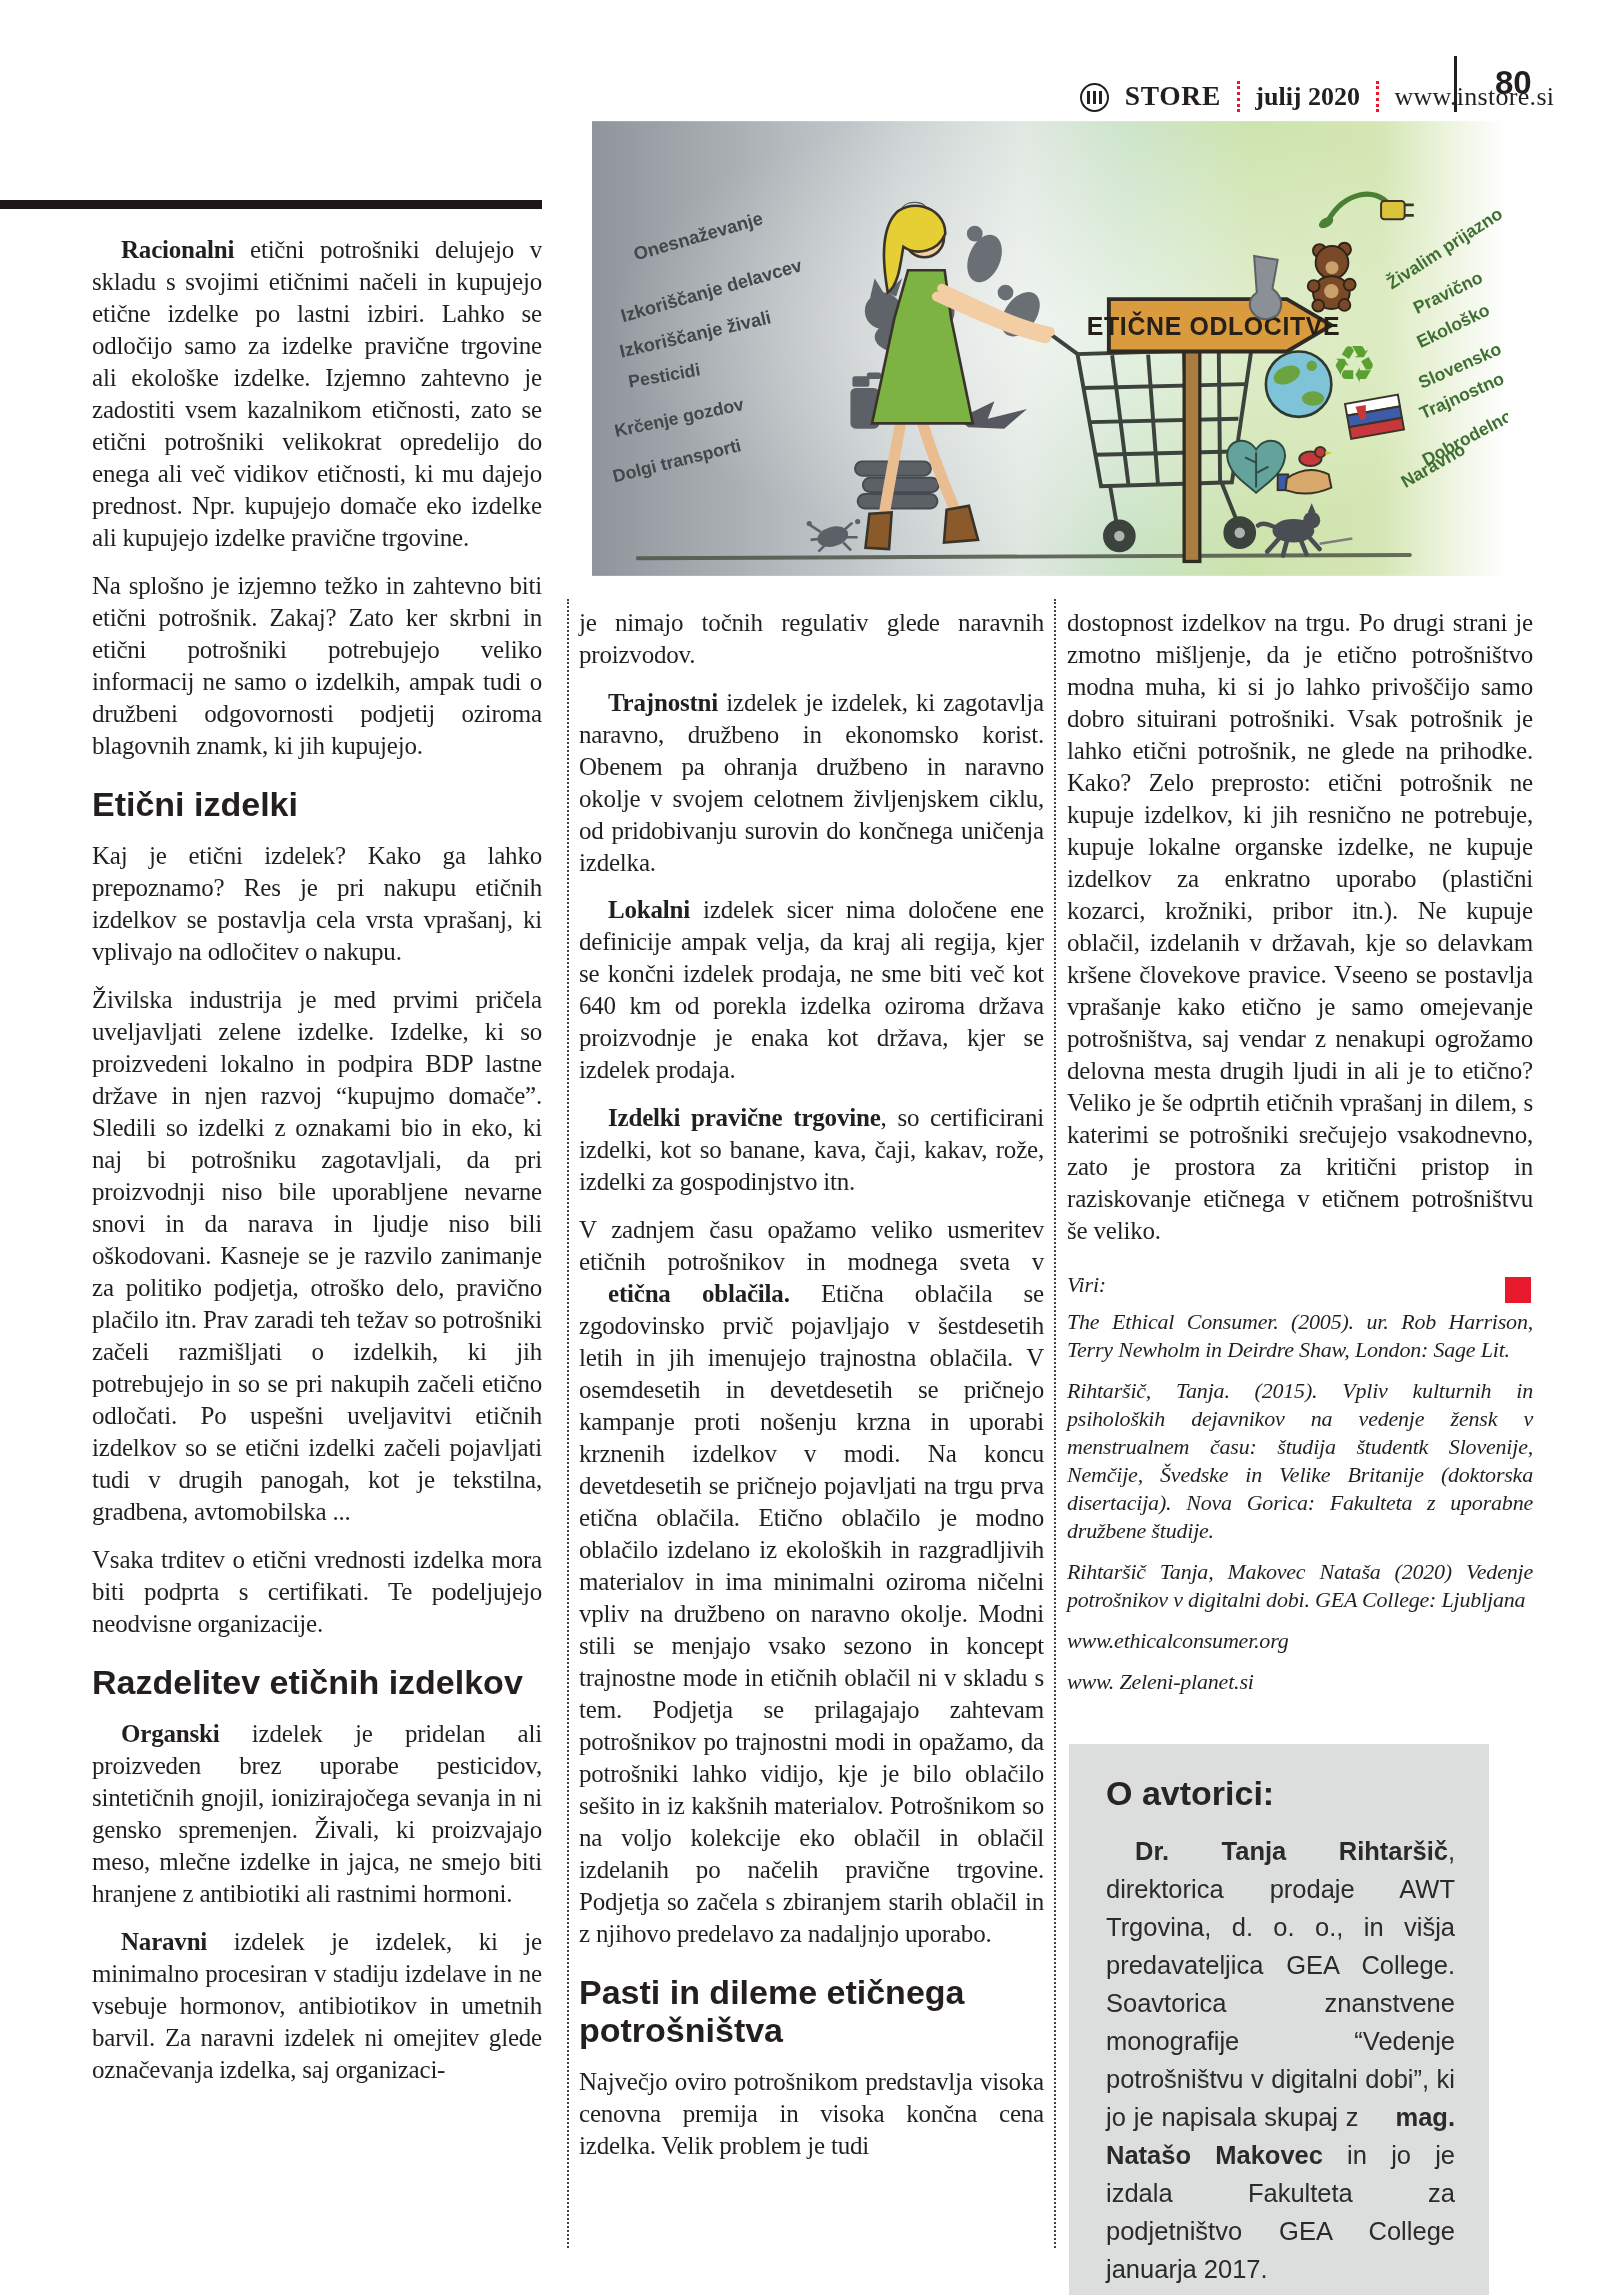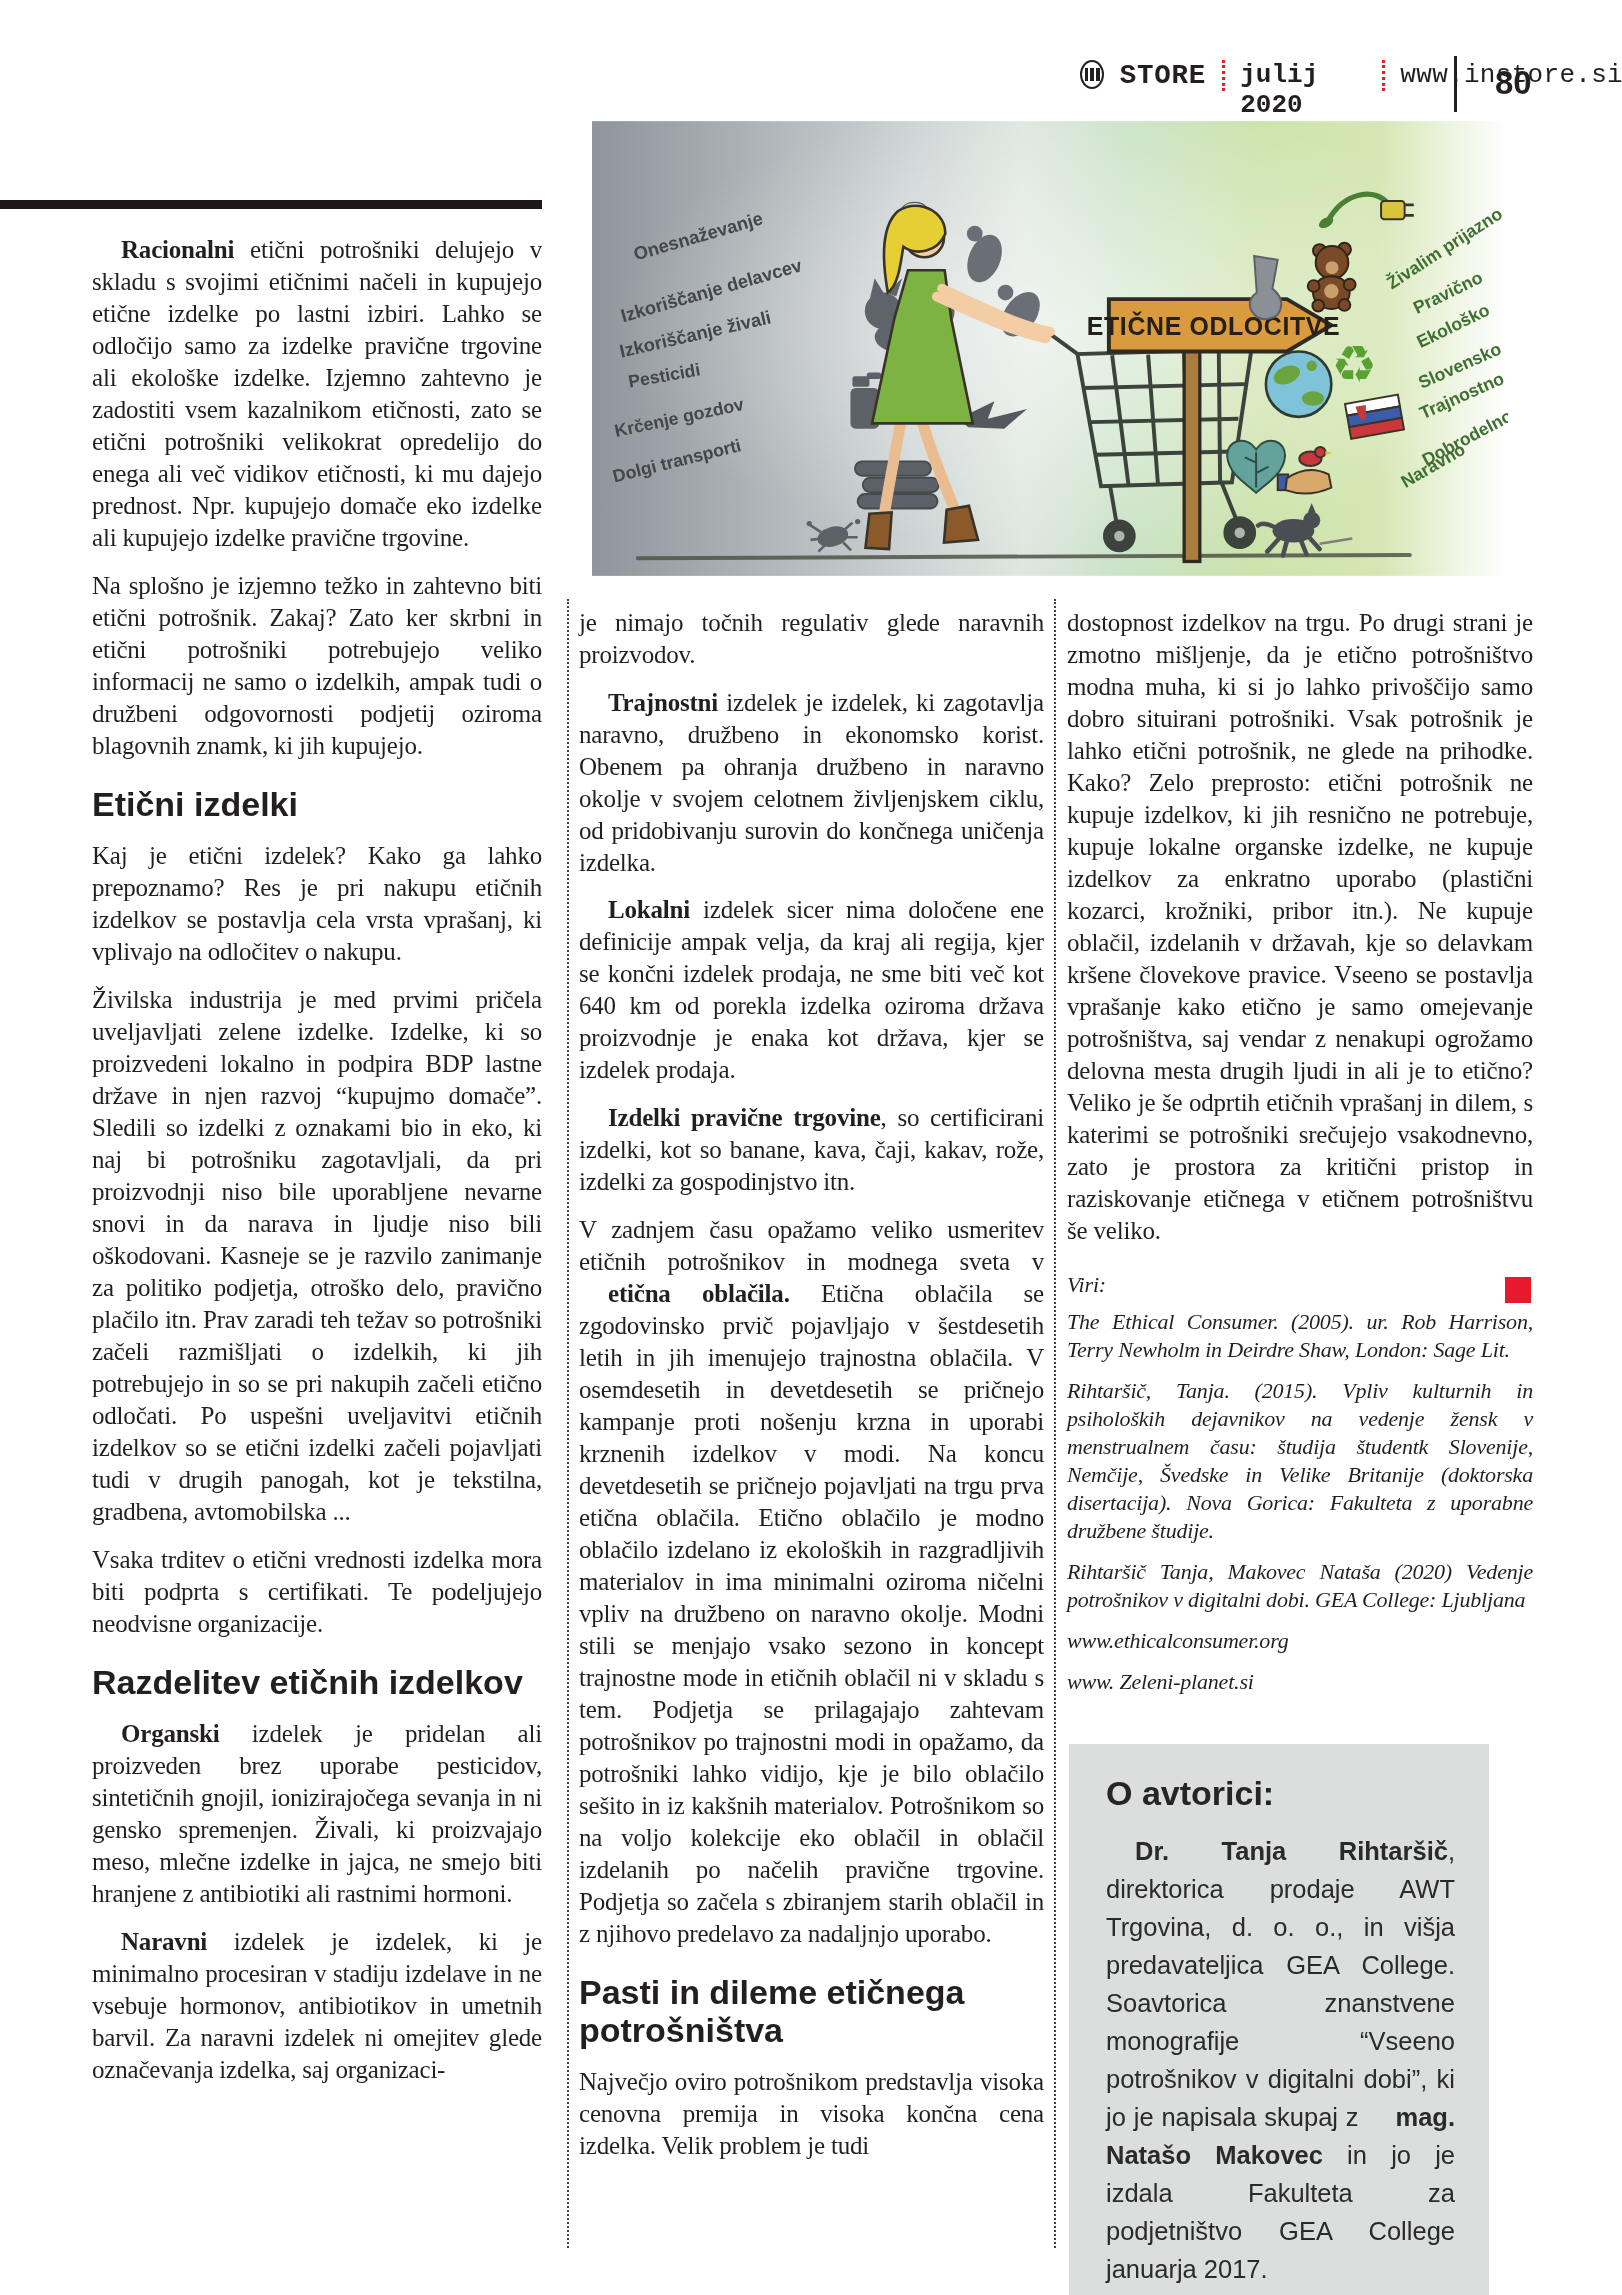--- a/index.html
+++ b/index.html
@@ -6,8 +6,8 @@
   .page{position:relative;width:1623px;height:2295px;background:#ffffff;overflow:hidden;
         font-family:"Liberation Serif","DejaVu Serif",serif;color:#231f20;}
   
-  .hdr{position:absolute;left:1080px;top:60px;height:52px;display:flex;align-items:flex-start;gap:15.7px;
-       font-family:Liberation Mono, monospace;}
+  .hdr{position:absolute;left:1080px;top:60px;height:52px;display:flex;align-items:flex-end;gap:15.7px;
+       font-family:Liberation Serif, serif;}
   .logo{width:25px;height:25px;border:2.6px solid #231f20;border-radius:50%;display:flex;
         align-items:center;justify-content:center;gap:2.6px;}
   .logo i{display:block;width:3.3px;height:13px;background:#231f20;}

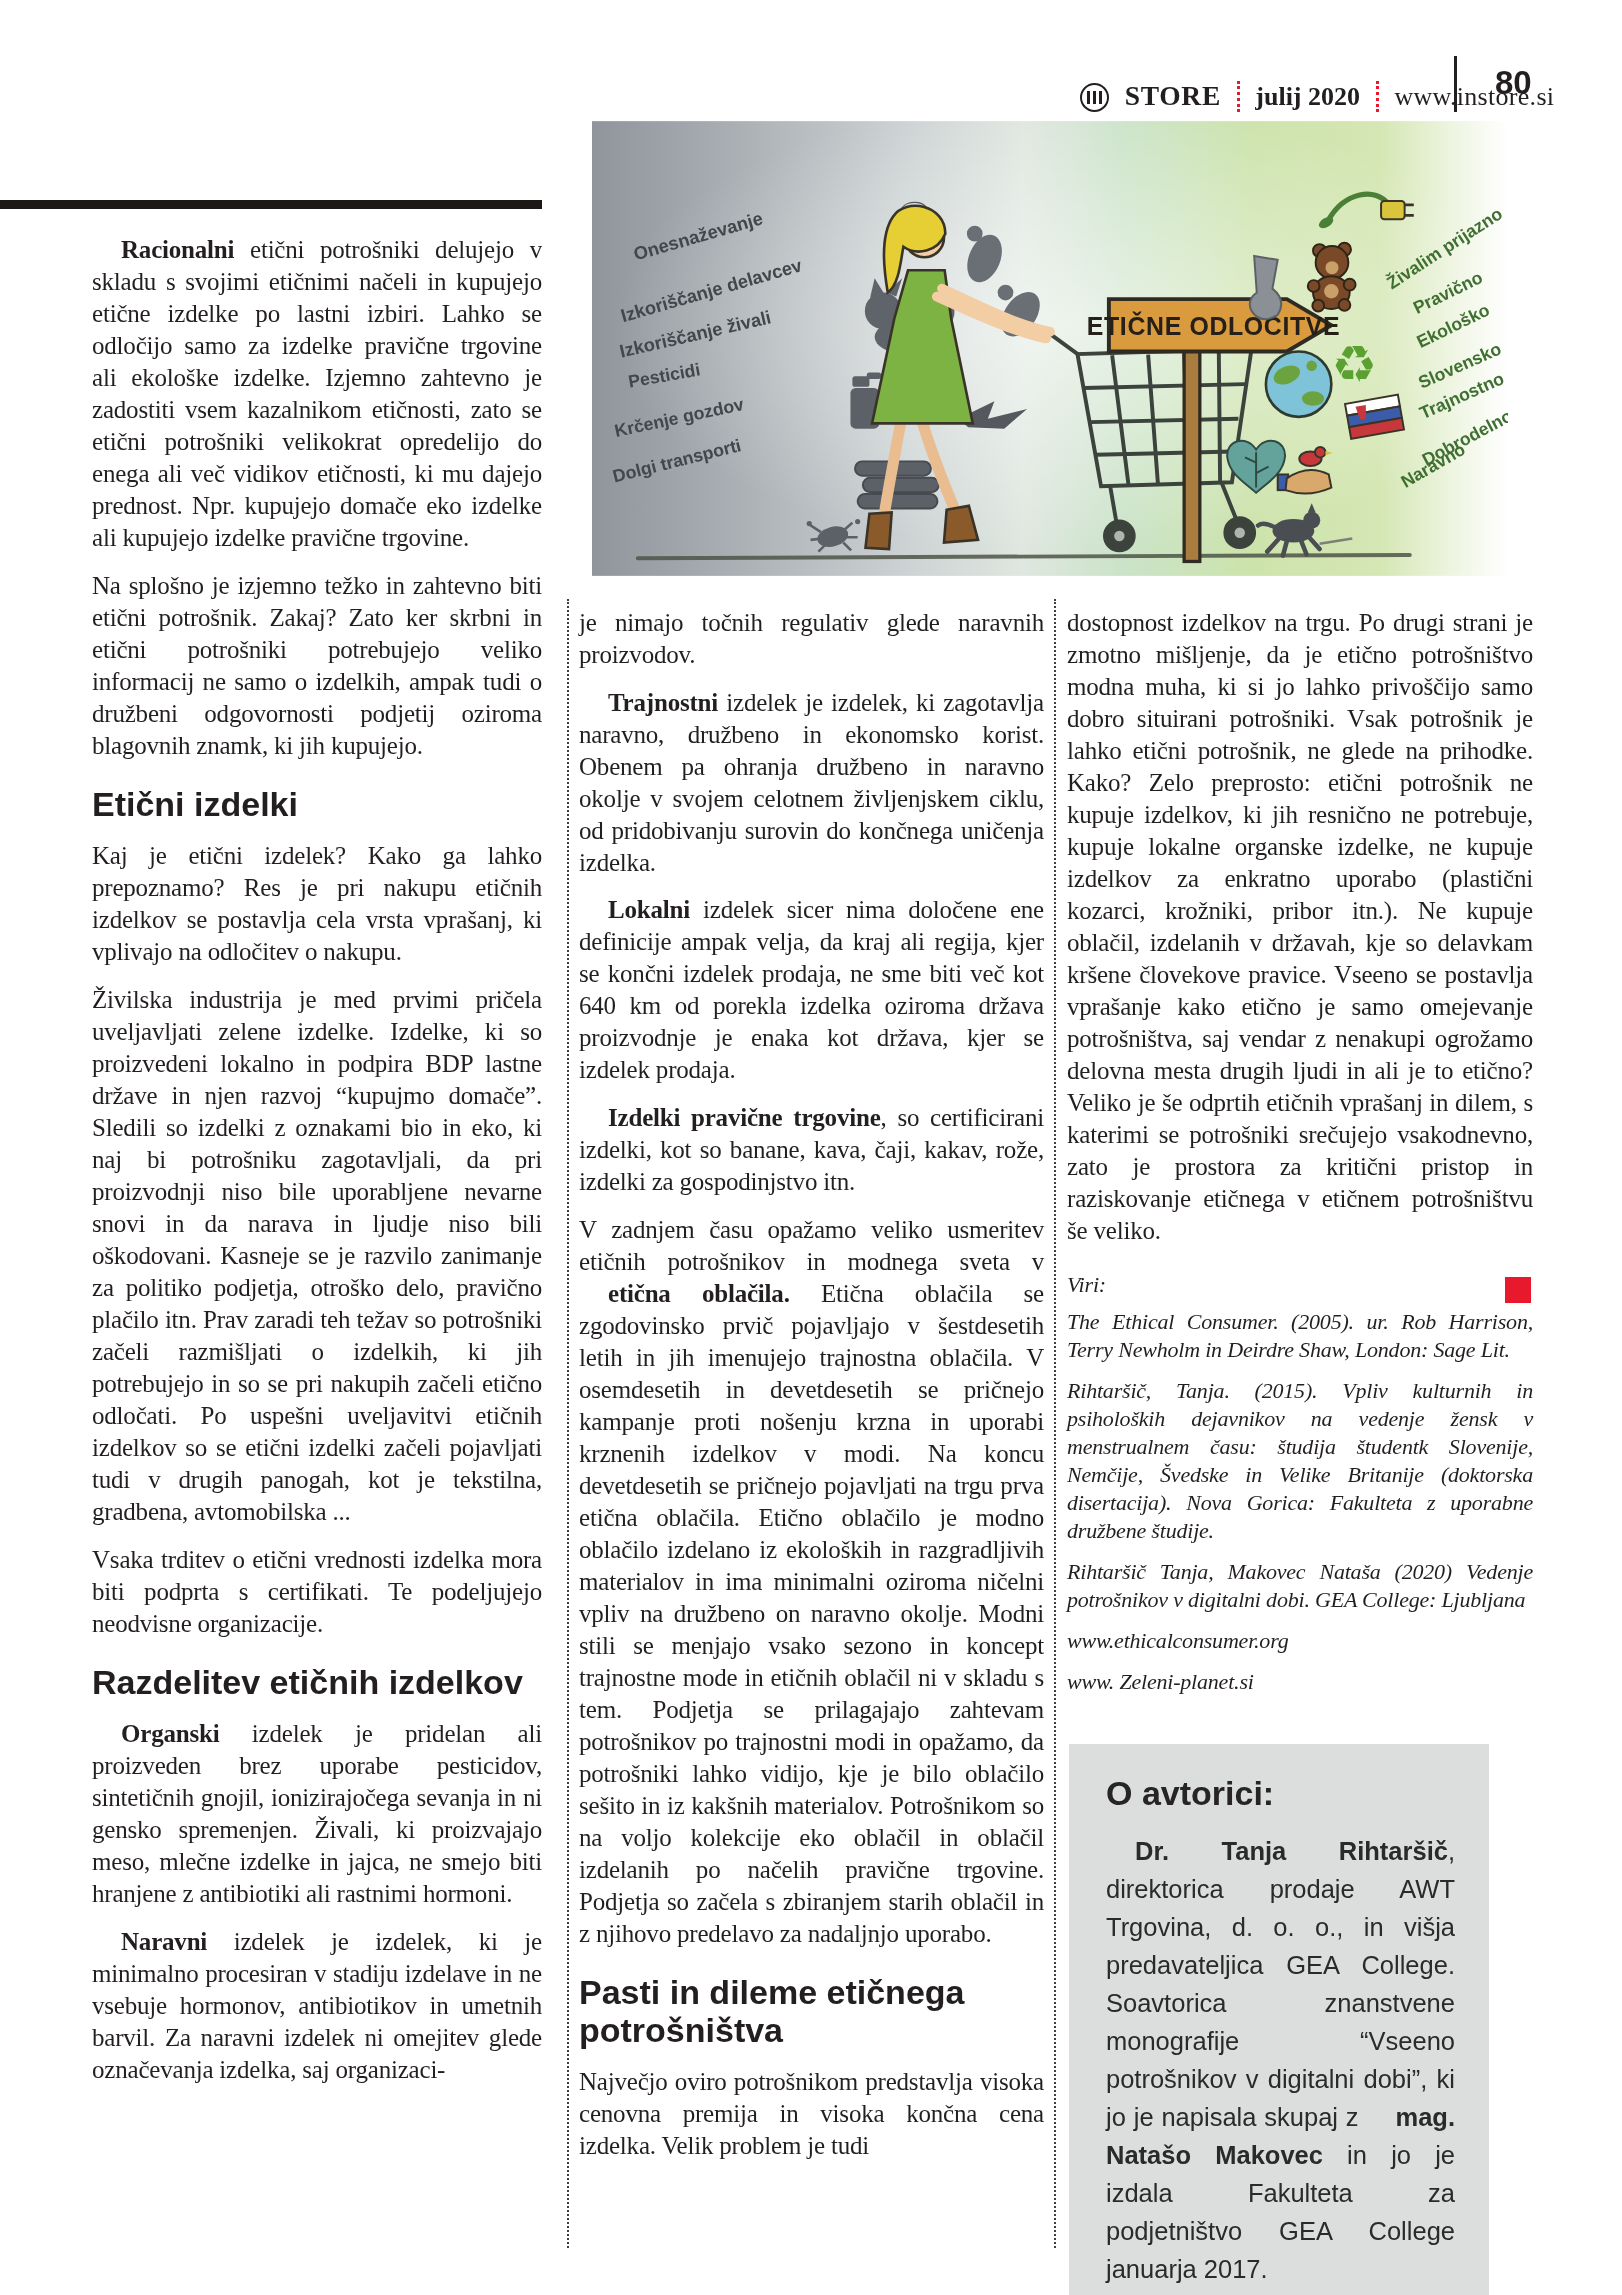--- a/index.html
+++ b/index.html
@@ -275,7 +275,7 @@
 
   <div class="aboutbox">
     <h3>O avtorici:</h3>
-    <p><b>Dr. Tanja Rihtaršič</b><span>, direktorica prodaje AWT Trgovina, d. o. o., in višja predavateljica GEA College. Soavtorica znanstvene monografije “Vseeno potrošnikov v digitalni dobi”, ki jo je napisala skupaj z </span><b>mag. Natašo Makovec</b><span> in jo je izdala Fakulteta za podjetništvo GEA College januarja 2017.</span></p>
+    <p><b>Dr. Tanja Rihtaršič</b><span>, direktorica prodaje AWT Trgovina, d. o. o., in višja predavateljica GEA College. Soavtorica znanstvene monografije “Vedenje potrošništvu v digitalni dobi”, ki jo je napisala skupaj z </span><b>mag. Natašo Makovec</b><span> in jo je izdala Fakulteta za podjetništvo GEA College januarja 2017.</span></p>
   </div>
 
 </div>

